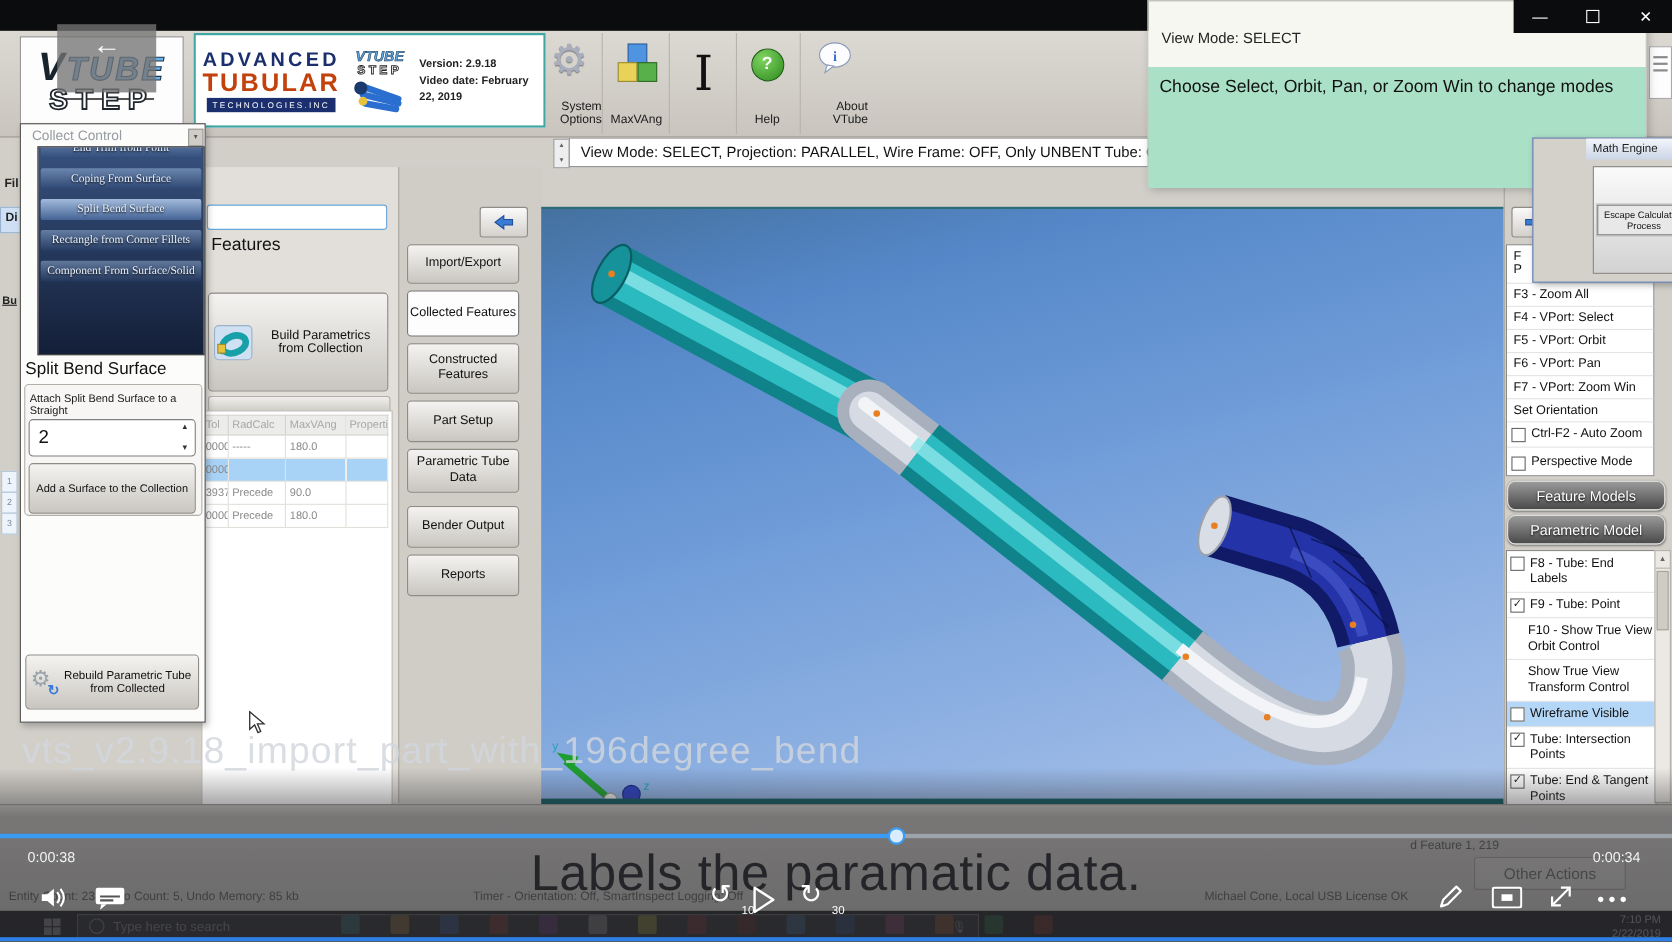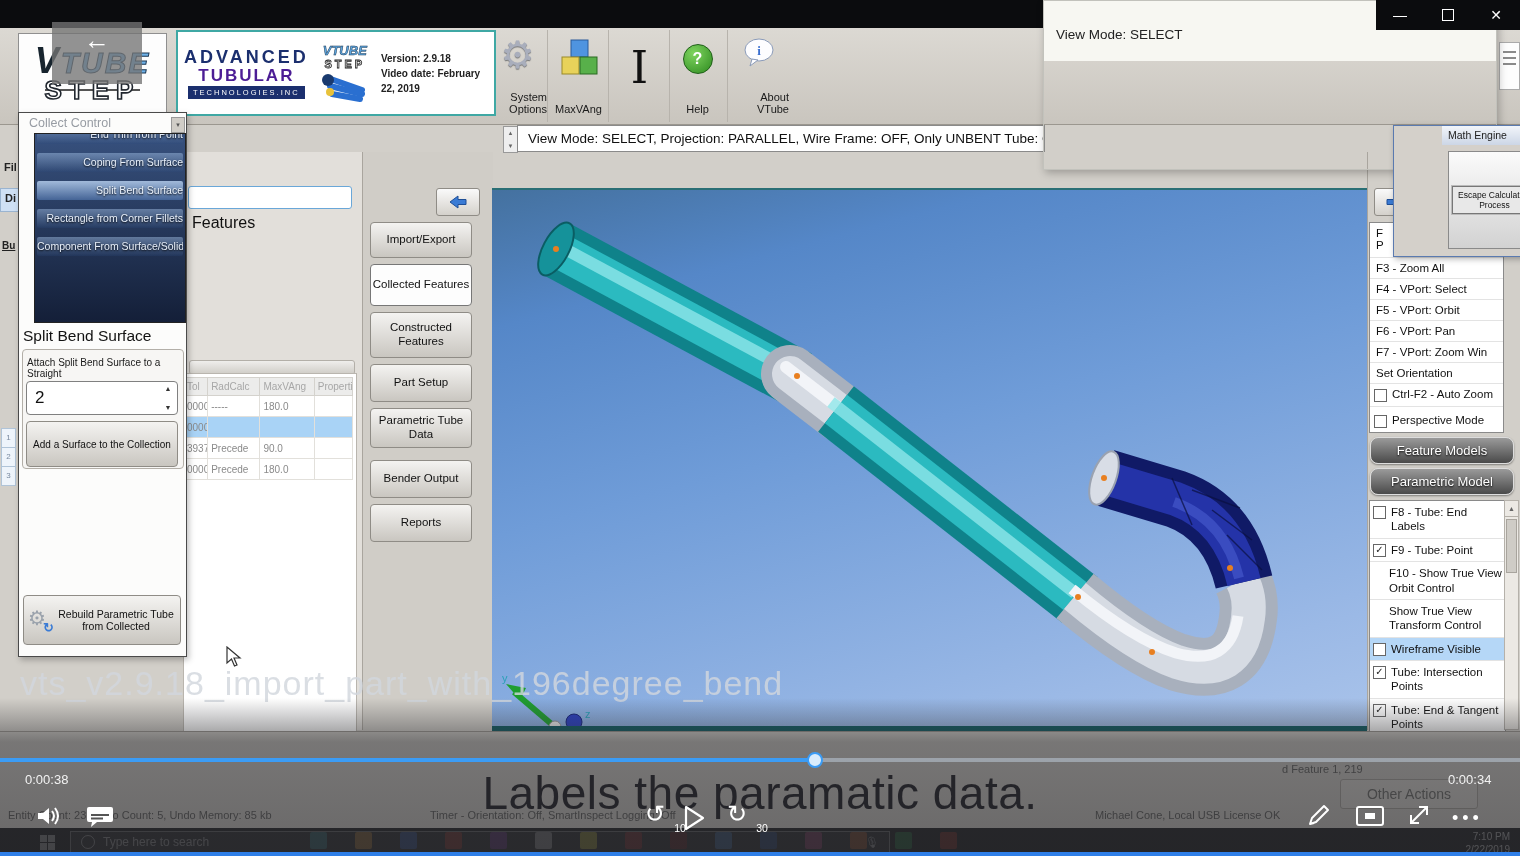--- a/index.html
+++ b/index.html
@@ -30,7 +30,7 @@
     display:flex;align-items:center;gap:8px;padding:0 6px;box-sizing:border-box;}
   .b-adv{display:flex;flex-direction:column;align-items:center;}
   .b-l1{color:#1b2f6e;font-weight:bold;font-size:18px;letter-spacing:3px;}
-  .b-l2{color:#4c1d95;font-weight:bold;font-size:17px;letter-spacing:2px;line-height:.95;}
+  .b-l2{color:#c2410c;font-weight:bold;font-size:23px;letter-spacing:2px;line-height:.95;}
   .b-l3{background:#1b2f6e;color:#fff;font-size:7.5px;letter-spacing:2px;padding:2px 5px;margin-top:2px;}
   .b-mini{display:flex;flex-direction:column;align-items:center;width:74px;}
   .b-m1{font-size:13px;font-weight:bold;font-style:italic;color:#5ea7e0;-webkit-text-stroke:.5px #17324d;}

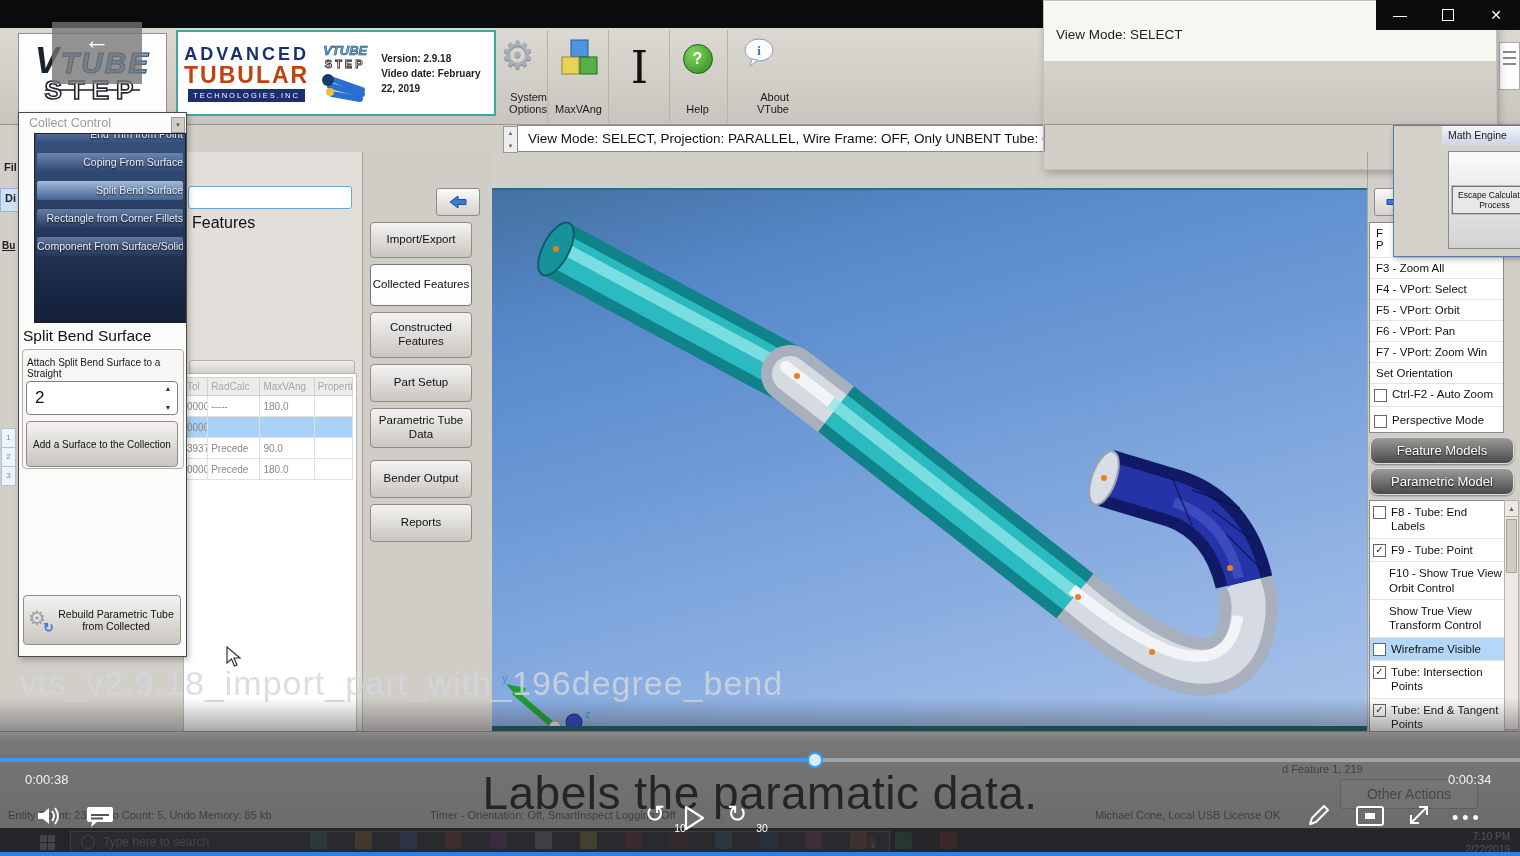--- a/index.html
+++ b/index.html
@@ -495,6 +495,7 @@
     </div>
   <div class="abs tooltip">
     <div class="tt-top">View Mode: SELECT</div>
+    <div class="tt-green">Choose Select, Orbit, Pan, or Zoom Win to change modes</div>
   </div>
   <div class="abs winctl">
     <div class="wc">—</div>

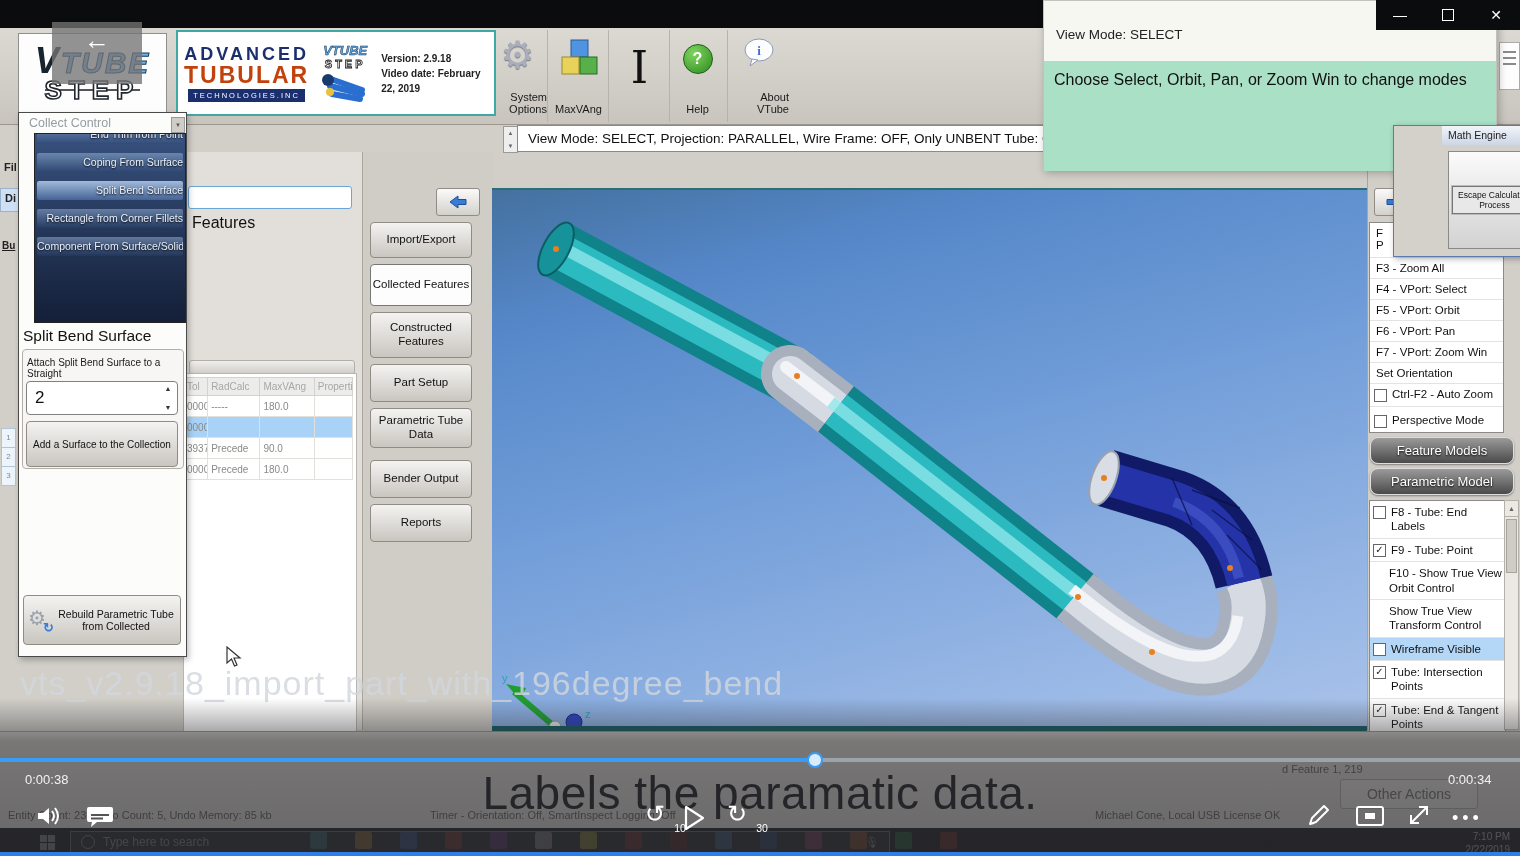--- a/index.html
+++ b/index.html
@@ -66,8 +66,8 @@
   .cc-list{left:15px;top:20px;width:150px;height:188px;background:linear-gradient(180deg,#37517e,#141f38);
     border:1px solid #222;overflow:hidden;}
   .cc-item{height:19px;margin:9px 2px;background:linear-gradient(180deg,rgba(173,203,240,.45),rgba(40,70,120,.25));
-    color:#e8f0fb;font-size:10.5px;text-align:right;line-height:19px;border-radius:2px;
-    text-shadow:0 1px 2px #000;white-space:nowrap;overflow:hidden;}
+    color:#e8f0fb;font-size:10.5px;text-align:center;line-height:19px;border-radius:2px;
+    text-shadow:0 1px 2px #000;white-space:nowrap;overflow:hidden;font-family:Liberation Serif, serif;}
   .cc-item.first{margin-top:-9px;}
   .cc-item.sel{background:linear-gradient(180deg,rgba(200,225,255,.75),rgba(90,130,190,.55));}
   .sbs-title{left:4px;top:214px;font-size:15.5px;color:#111;}

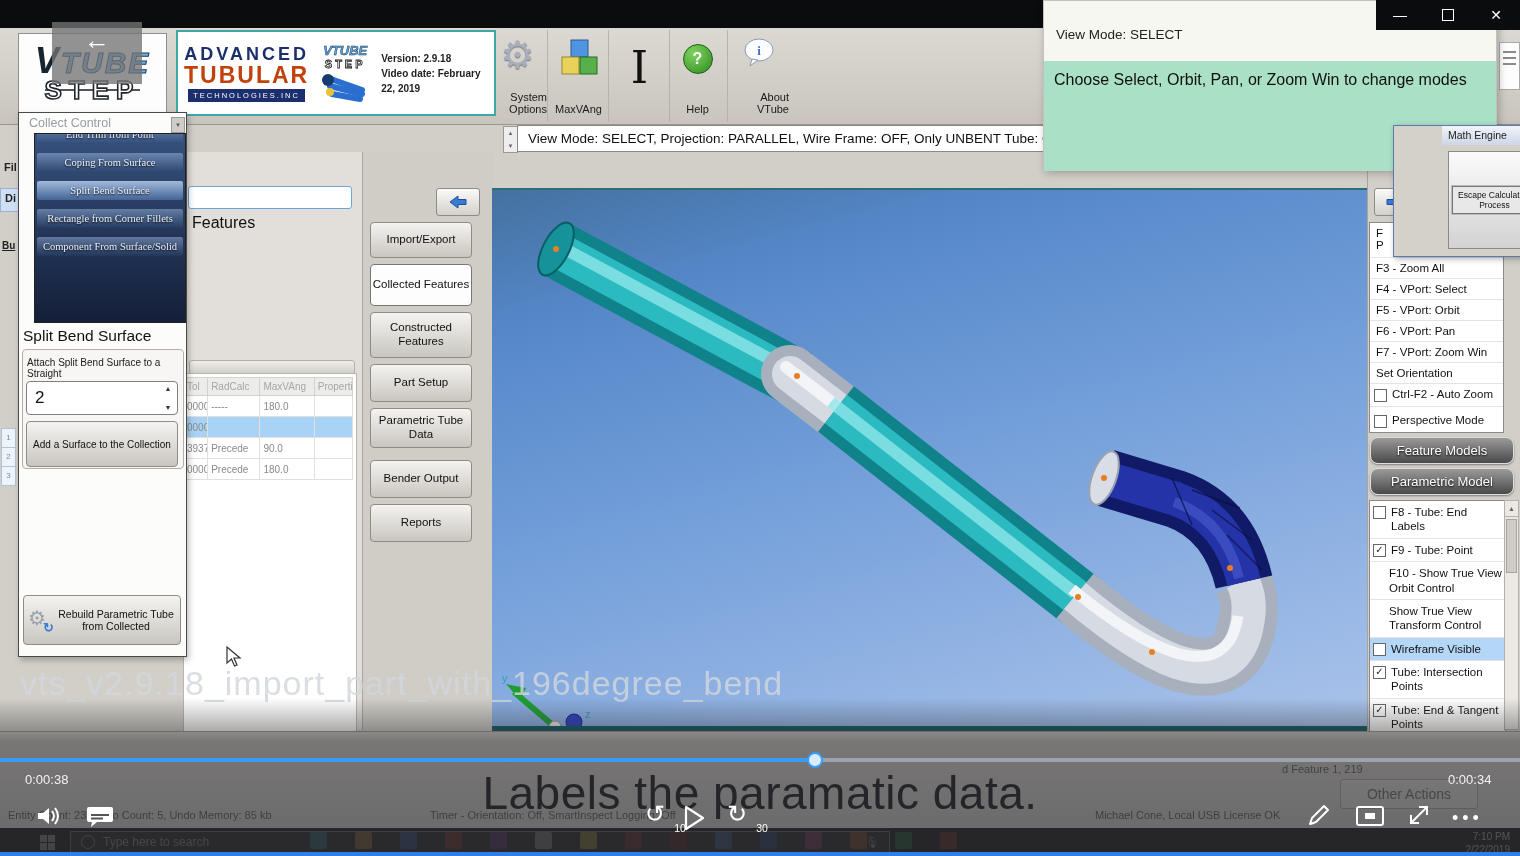--- a/index.html
+++ b/index.html
@@ -267,7 +267,7 @@
   <div class="abs ltab" style="left:4px;top:161px;">Fil</div>
   <div class="abs ditab"></div>
   <div class="abs ltab" style="left:5px;top:192px;z-index:2;">Di</div>
-  <div class="abs ltab" style="left:2px;top:240px;font-size:10px;text-decoration:underline;">Bu</div>
+  <div class="abs ltab" style="left:2px;top:268px;font-size:10px;text-decoration:underline;">Bu</div>
   <div class="abs numcell" style="left:1px;top:428px;">1</div>
   <div class="abs numcell" style="left:1px;top:447px;">2</div>
   <div class="abs numcell" style="left:1px;top:466px;">3</div>

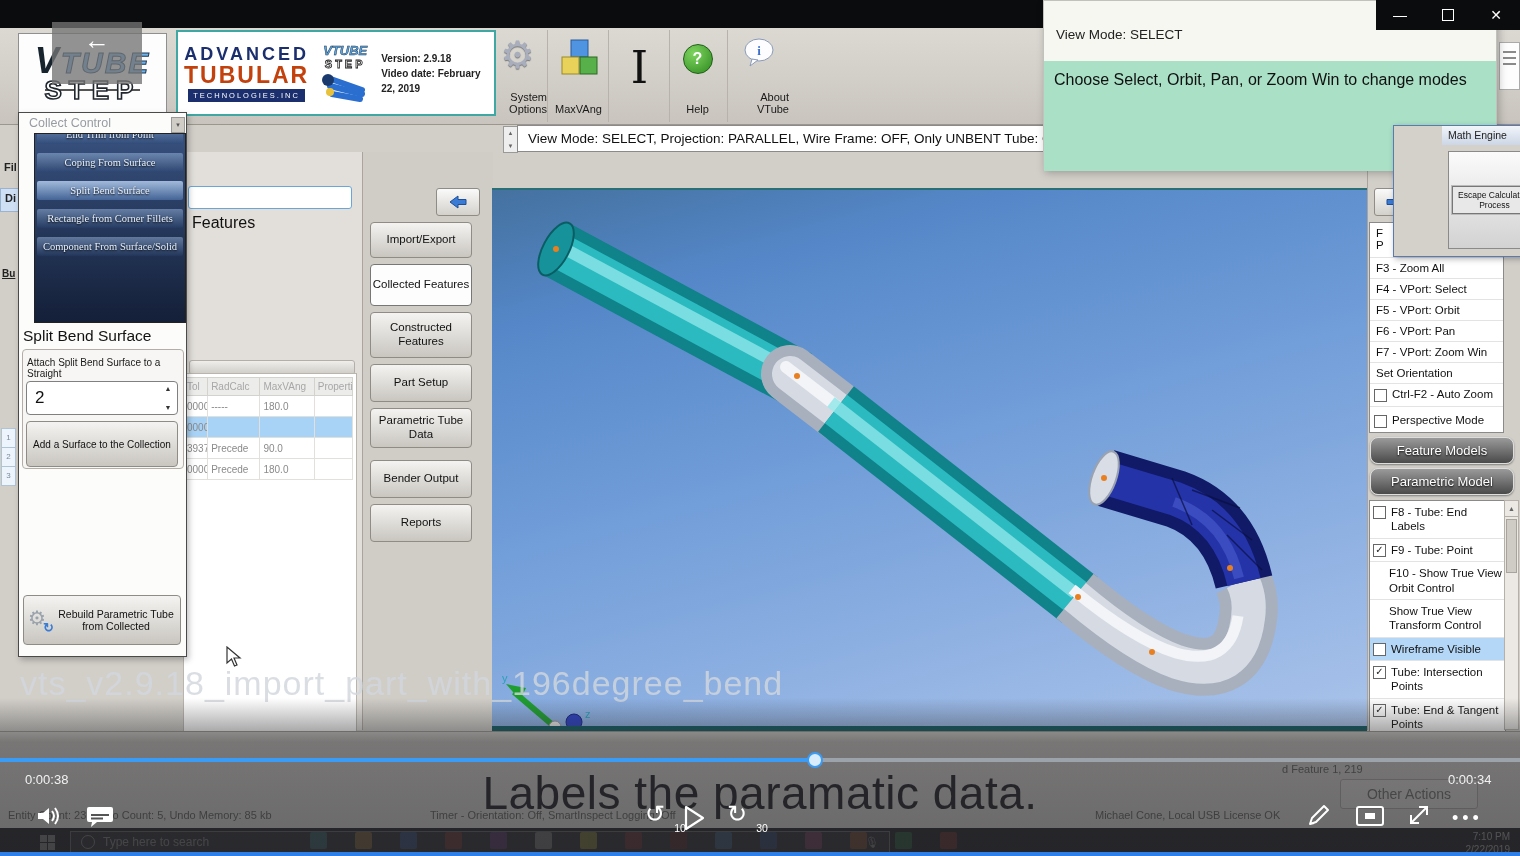--- a/index.html
+++ b/index.html
@@ -275,6 +275,14 @@
   <div class="abs featcol"></div>
   <div class="abs f-input"></div>
   <div class="abs f-title">Features</div>
+  <div class="abs btn-gray f-build">
+    <svg width="36" height="36" style="flex:none">
+      <rect x="1" y="3" width="34" height="31" rx="4" fill="#cfe0f2" stroke="#9ab0c8"></rect>
+      <path d="M8 26 C6 12 26 8 29 16 C32 24 18 31 11 27" fill="none" stroke="#18a0a8" stroke-width="6" stroke-linecap="round"></path>
+      <rect x="4" y="20" width="7" height="8" fill="#e8c23a" stroke="#9a8a2a"></rect>
+    </svg>
+    <span>Build Parametrics from Collection</span>
+  </div>
   <div class="abs f-divider"></div>
   <div class="abs f-white"></div>
   <table class="abs f-table">

